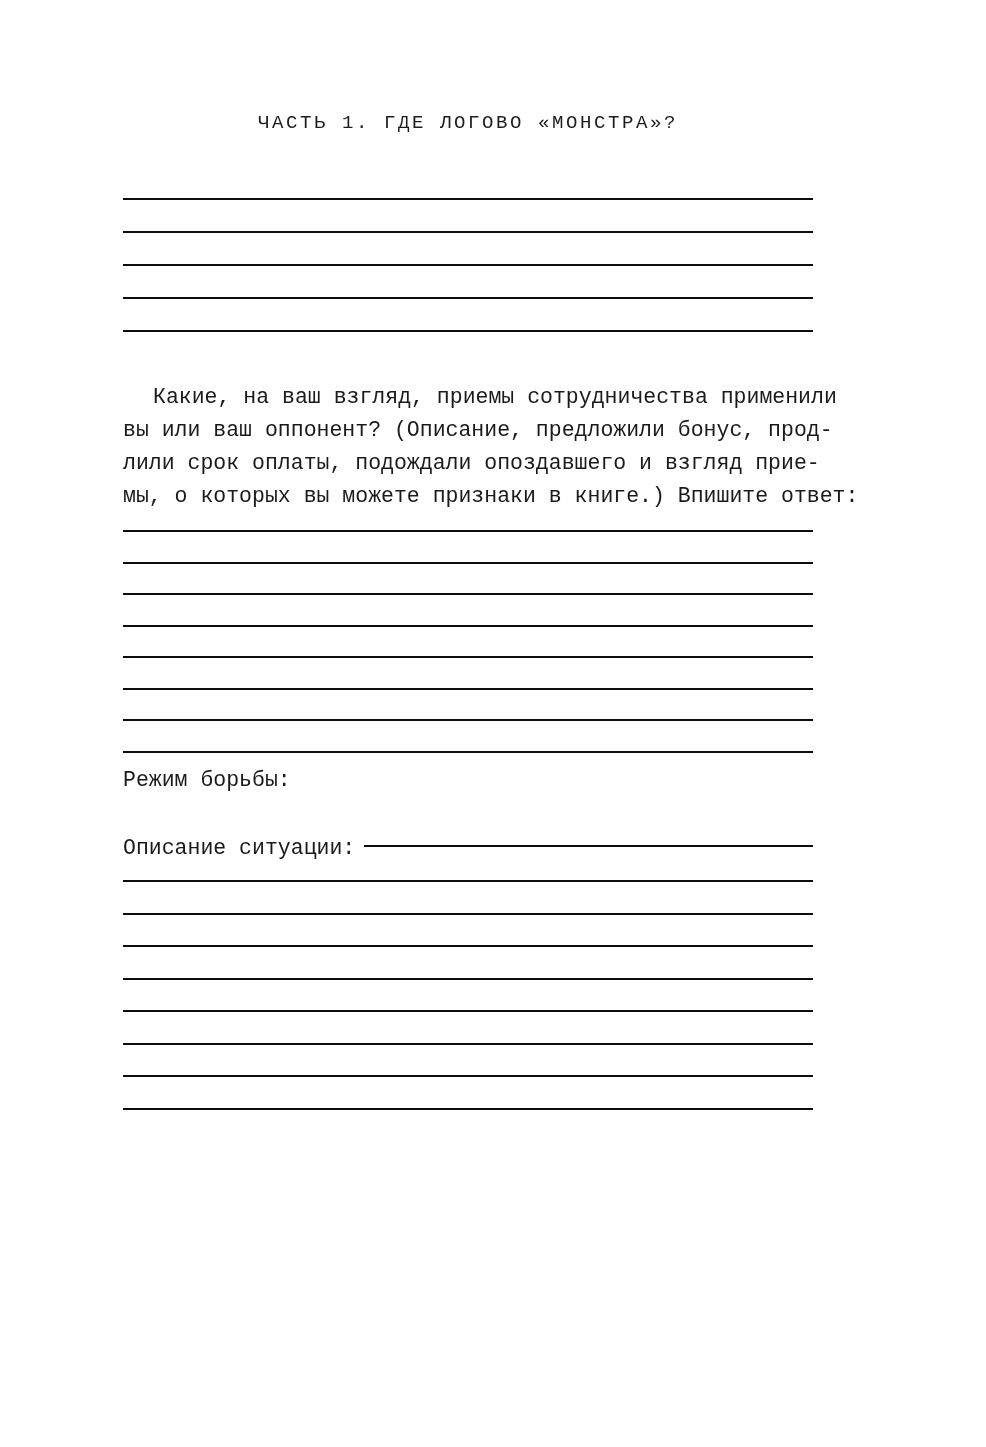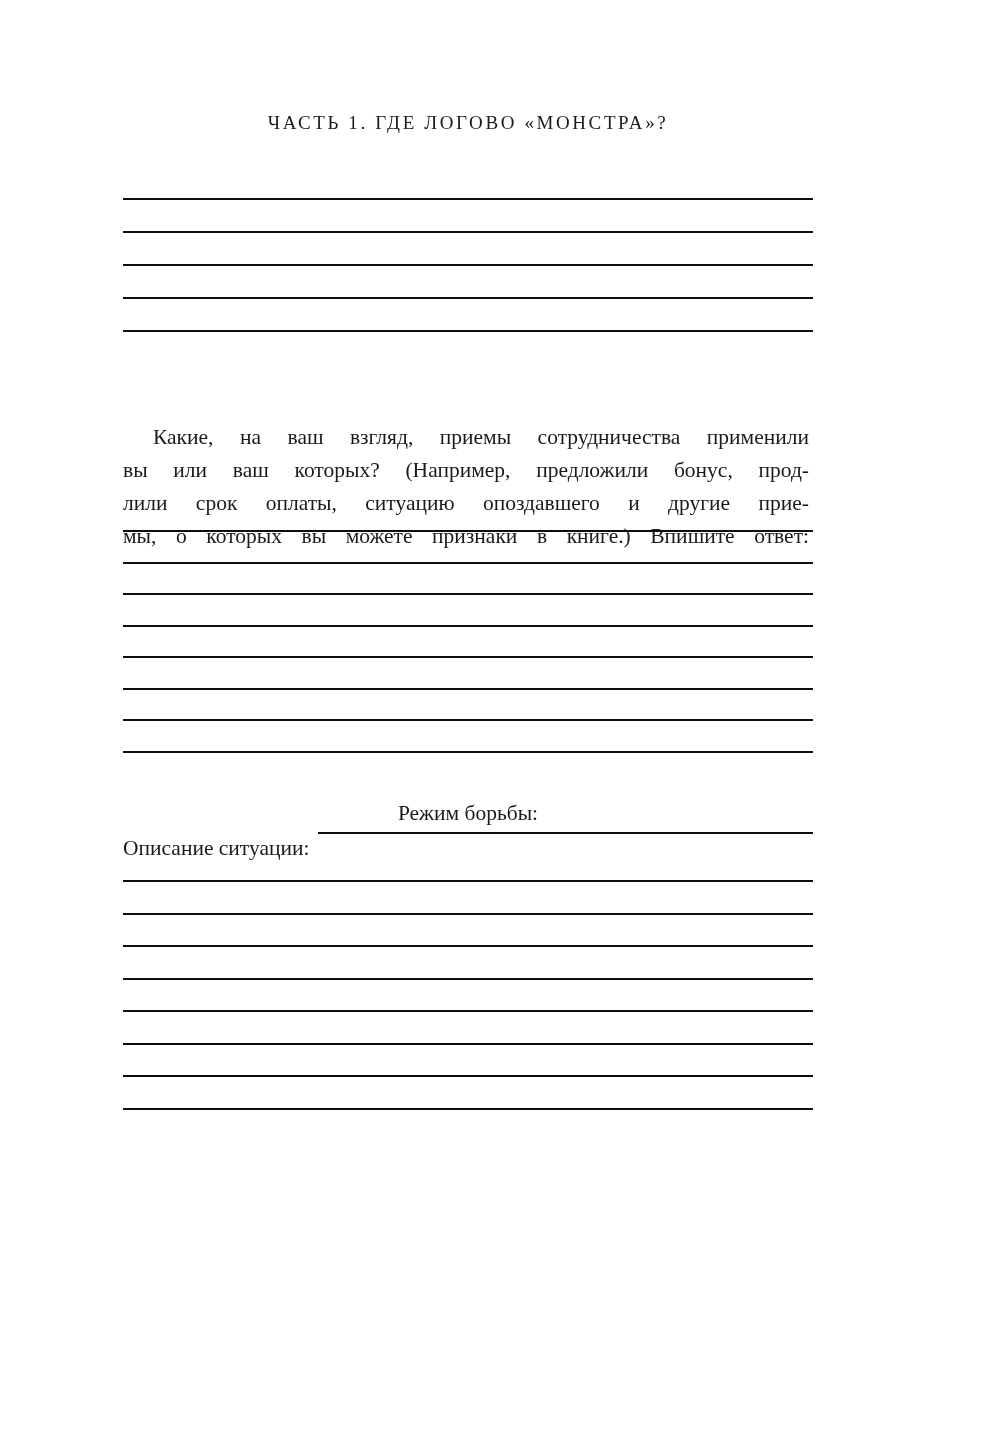--- a/index.html
+++ b/index.html
@@ -12,7 +12,7 @@
     width: 986px;
     height: 1126px;
     background: #ffffff;
-    font-family: Liberation Serif, serif;
+    font-family: Liberation Mono, monospace;
     color: #161616;
     overflow: hidden;
   }

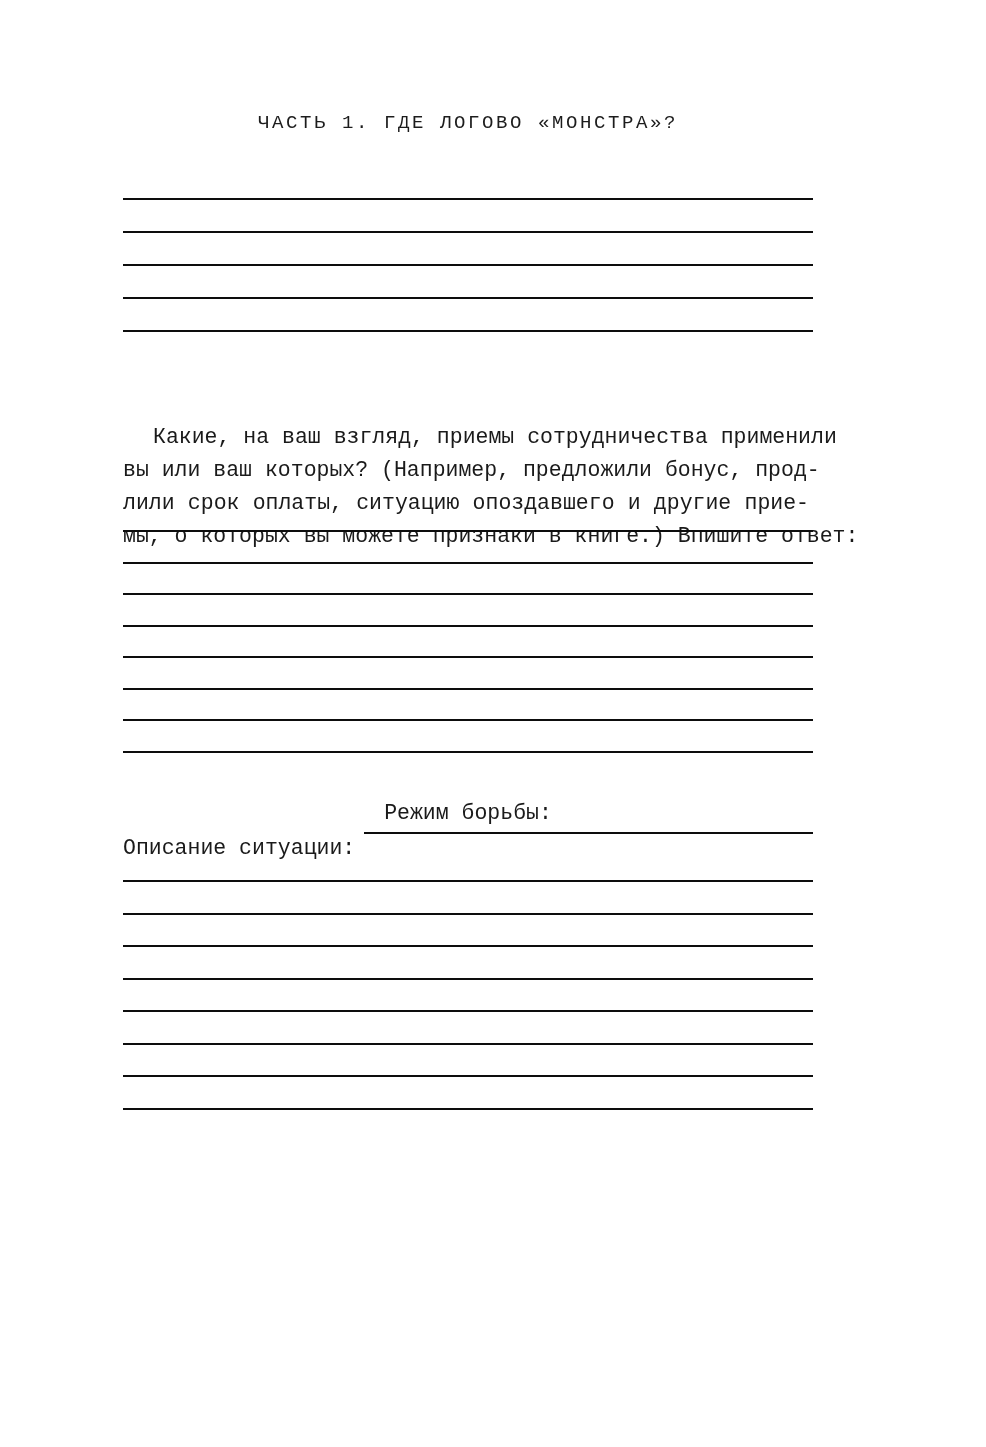--- a/index.html
+++ b/index.html
@@ -48,7 +48,6 @@
     left: 0; right: 4px;
     font-size: 21.5px;
     color: #1a1a1a;
-    margin-top: 40px;
   }
   .paragraph .pline {
     text-align: justify;

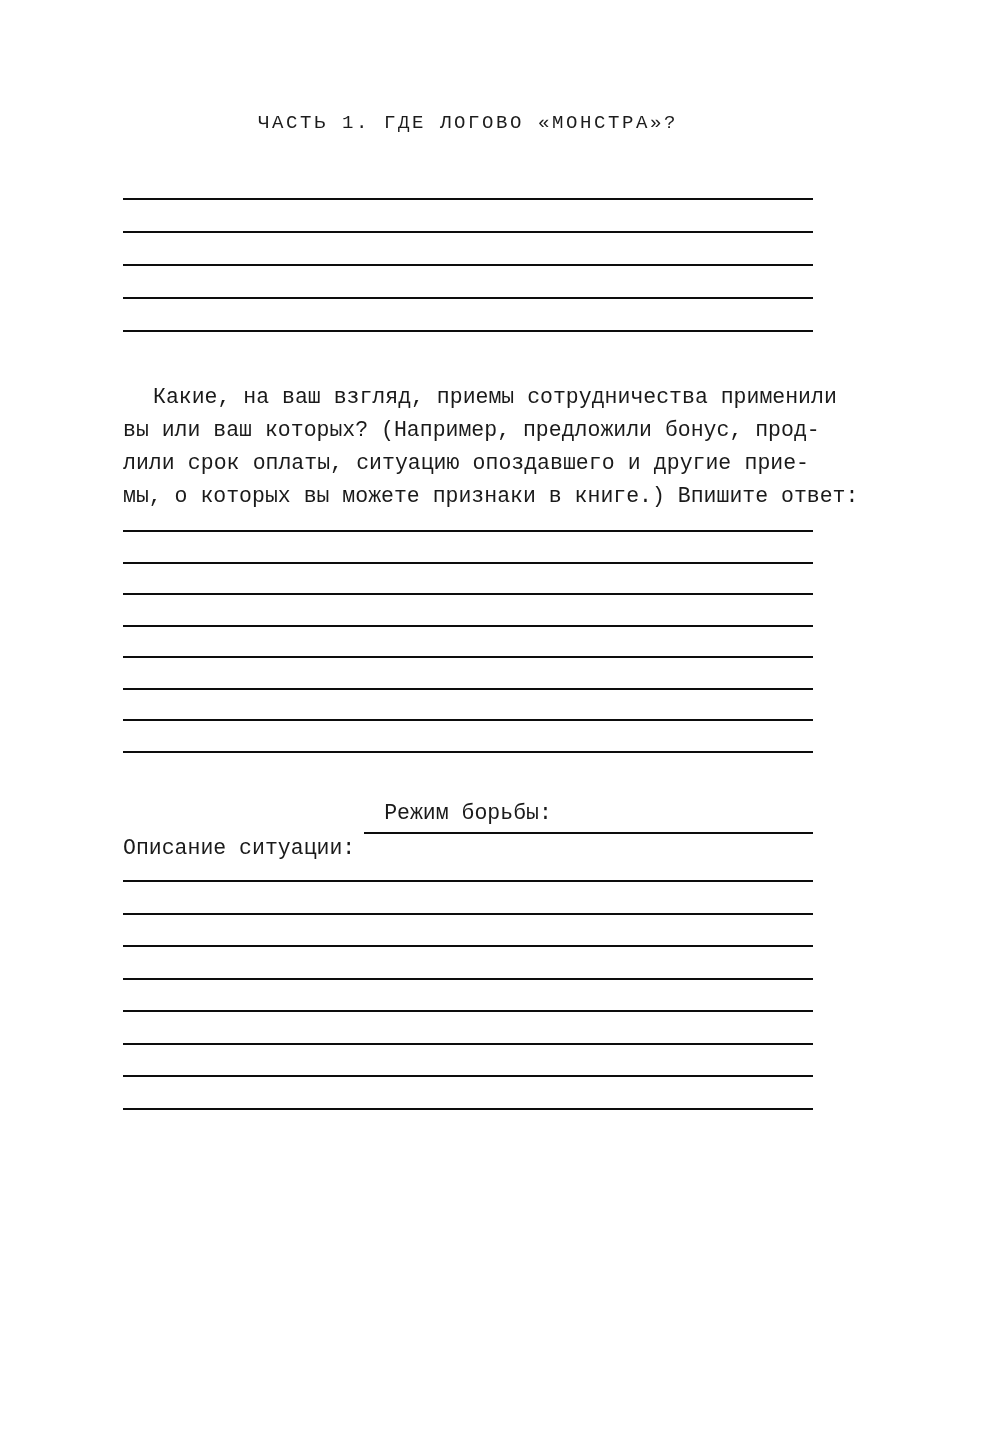--- a/index.html
+++ b/index.html
@@ -107,7 +107,7 @@
 
     <div class="paragraph paragraph-1">
         <div class="pline">Какие, на ваш взгляд, приемы сотрудничества применили</div>
-        <div class="pline">вы или ваш которых? (Например, предложили бонус, прод-</div>
+        <div class="pline">вы или ваш оппонент? (Описание, предложили бонус, прод-</div>
         <div class="pline">лили срок оплаты, ситуацию опоздавшего и другие прие-</div>
         <div class="pline">мы, о которых вы можете признаки в книге.) Впишите ответ:</div>
       </div>

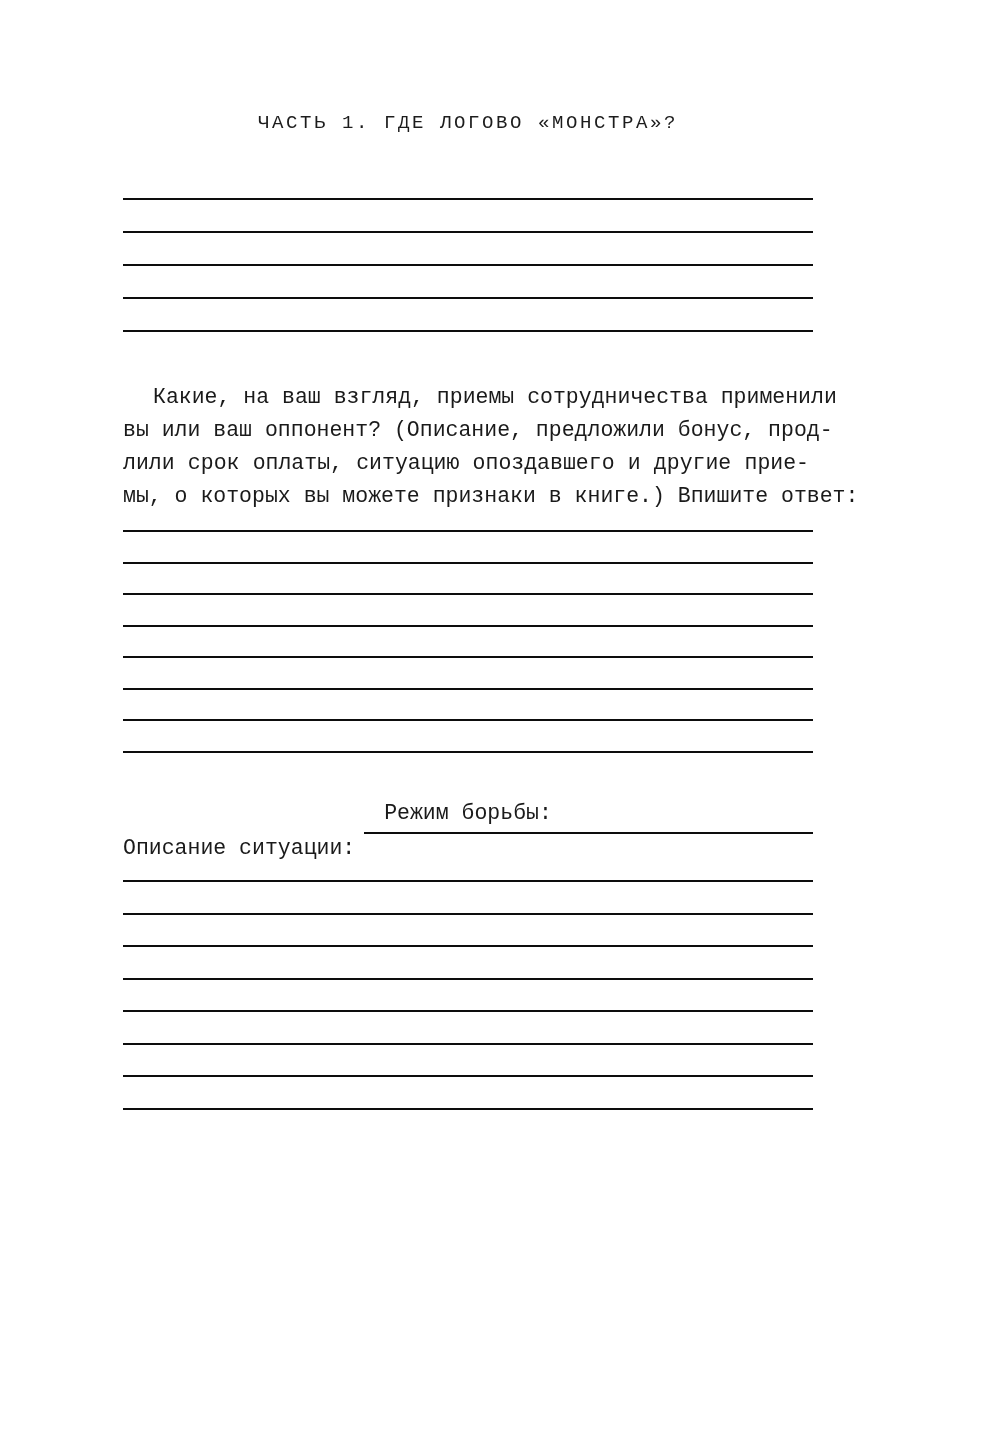--- a/index.html
+++ b/index.html
@@ -108,7 +108,7 @@
     <div class="paragraph paragraph-1">
         <div class="pline">Какие, на ваш взгляд, приемы сотрудничества применили</div>
         <div class="pline">вы или ваш оппонент? (Описание, предложили бонус, прод-</div>
-        <div class="pline">лили срок оплаты, ситуацию опоздавшего и другие прие-</div>
+        <div class="pline">лили срок оплаты, подождали опоздавшего и взгляд прие-</div>
         <div class="pline">мы, о которых вы можете признаки в книге.) Впишите ответ:</div>
       </div>
 

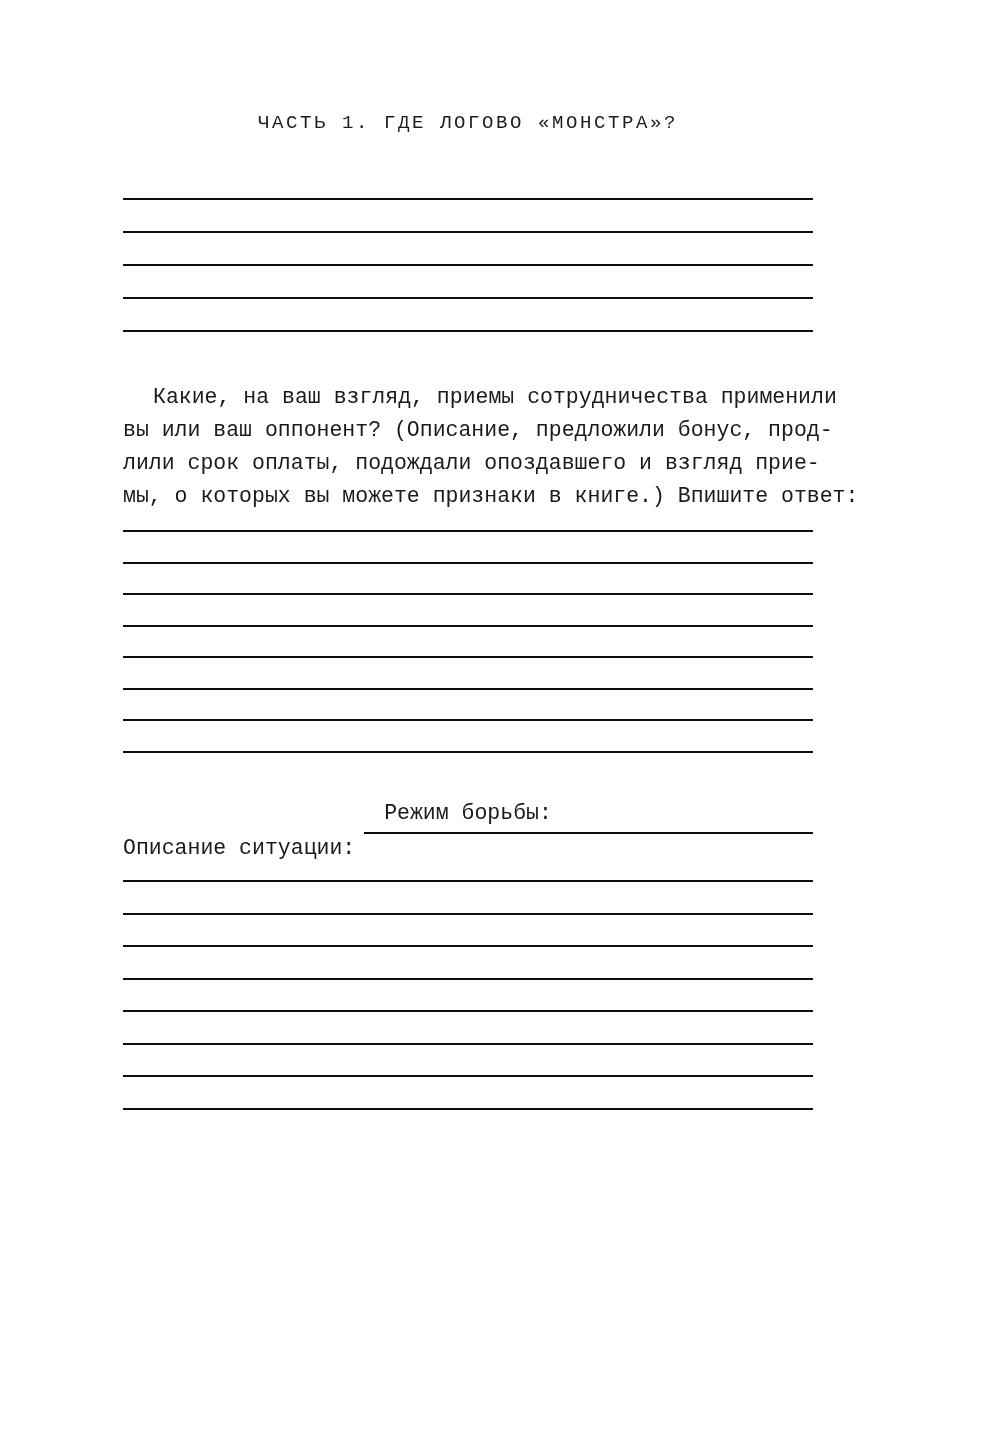--- a/index.html
+++ b/index.html
@@ -67,7 +67,7 @@
     line-height: 33px;
     color: #1a1a1a;
   }
-  .field-mode { top: 797px; text-align: center; }
+  .field-mode { top: 764px; }
   .field-situation {
     top: 832px;
     display: flex;

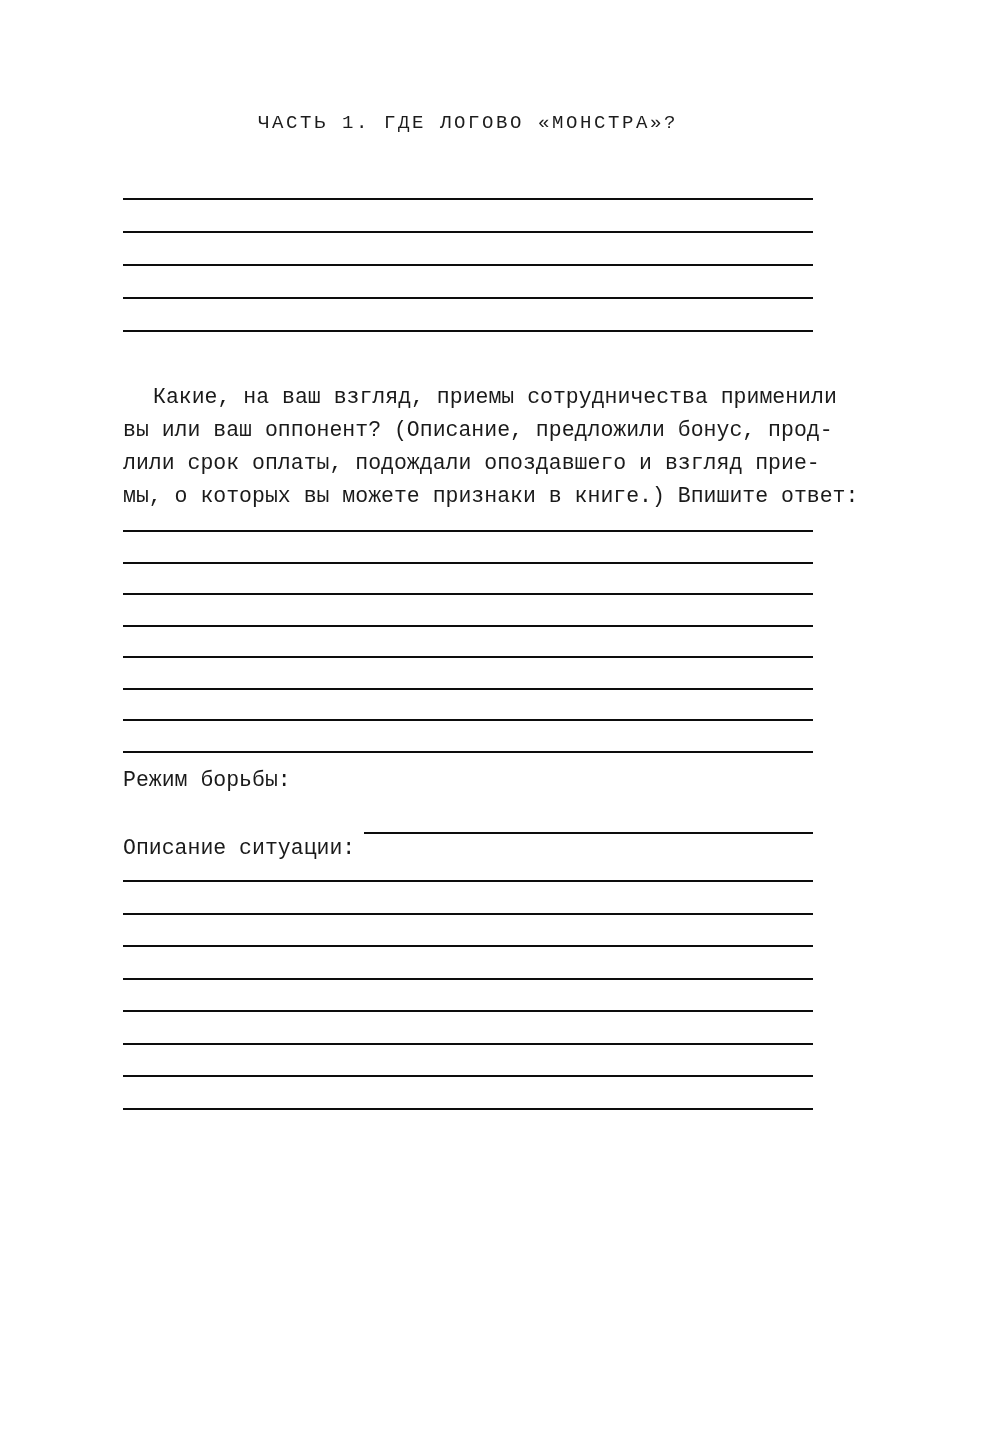--- a/index.html
+++ b/index.html
@@ -71,7 +71,7 @@
   .field-situation {
     top: 832px;
     display: flex;
-    align-items: flex-start;
+    align-items: center;
   }
   .field-label { white-space: nowrap; padding-right: 9px; }
   .field-rule {

